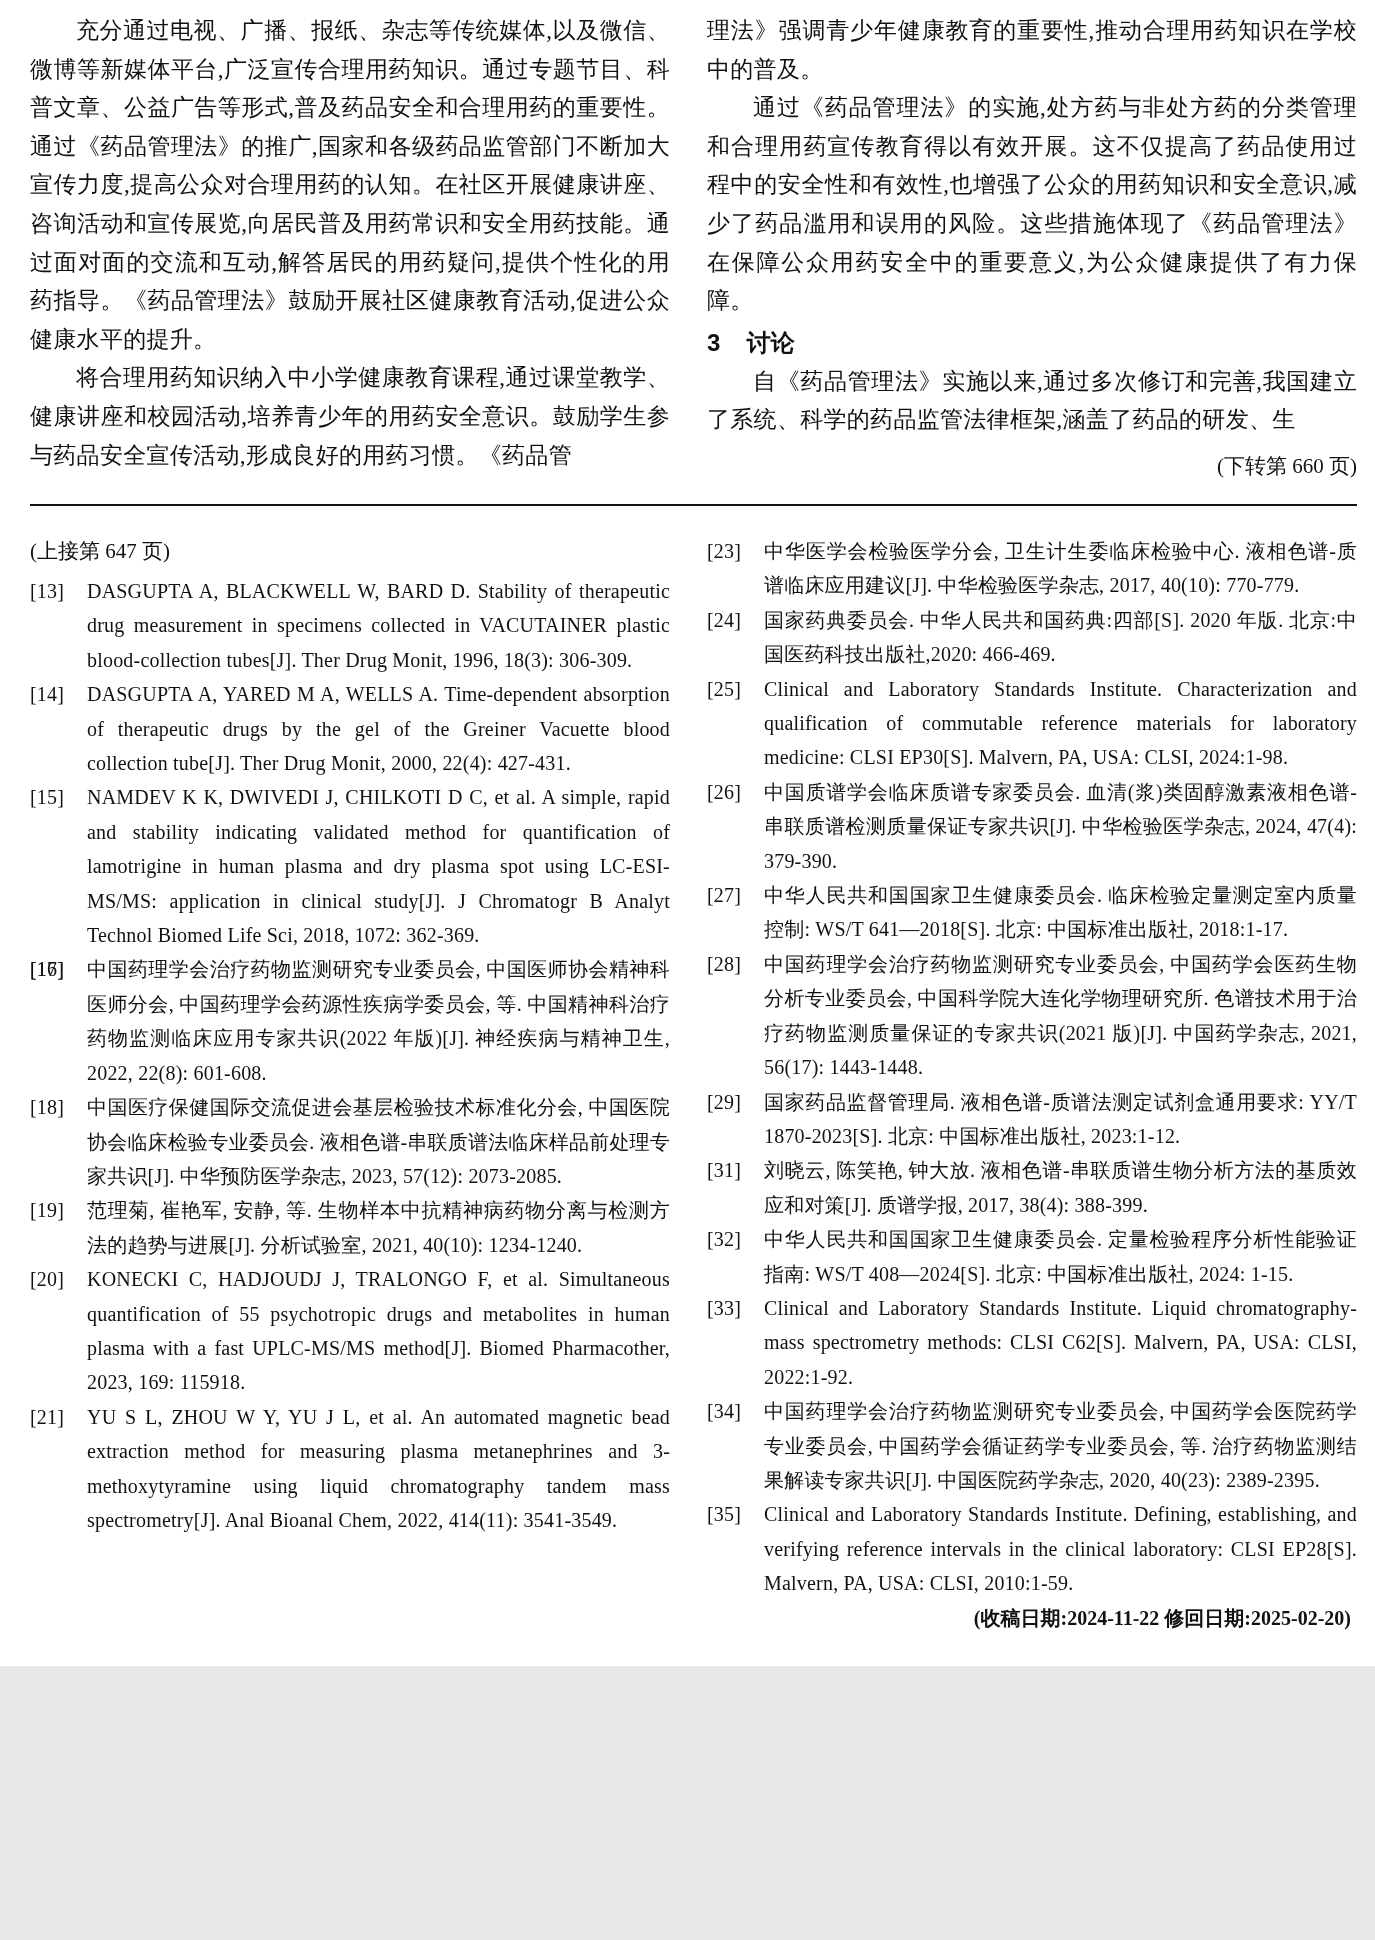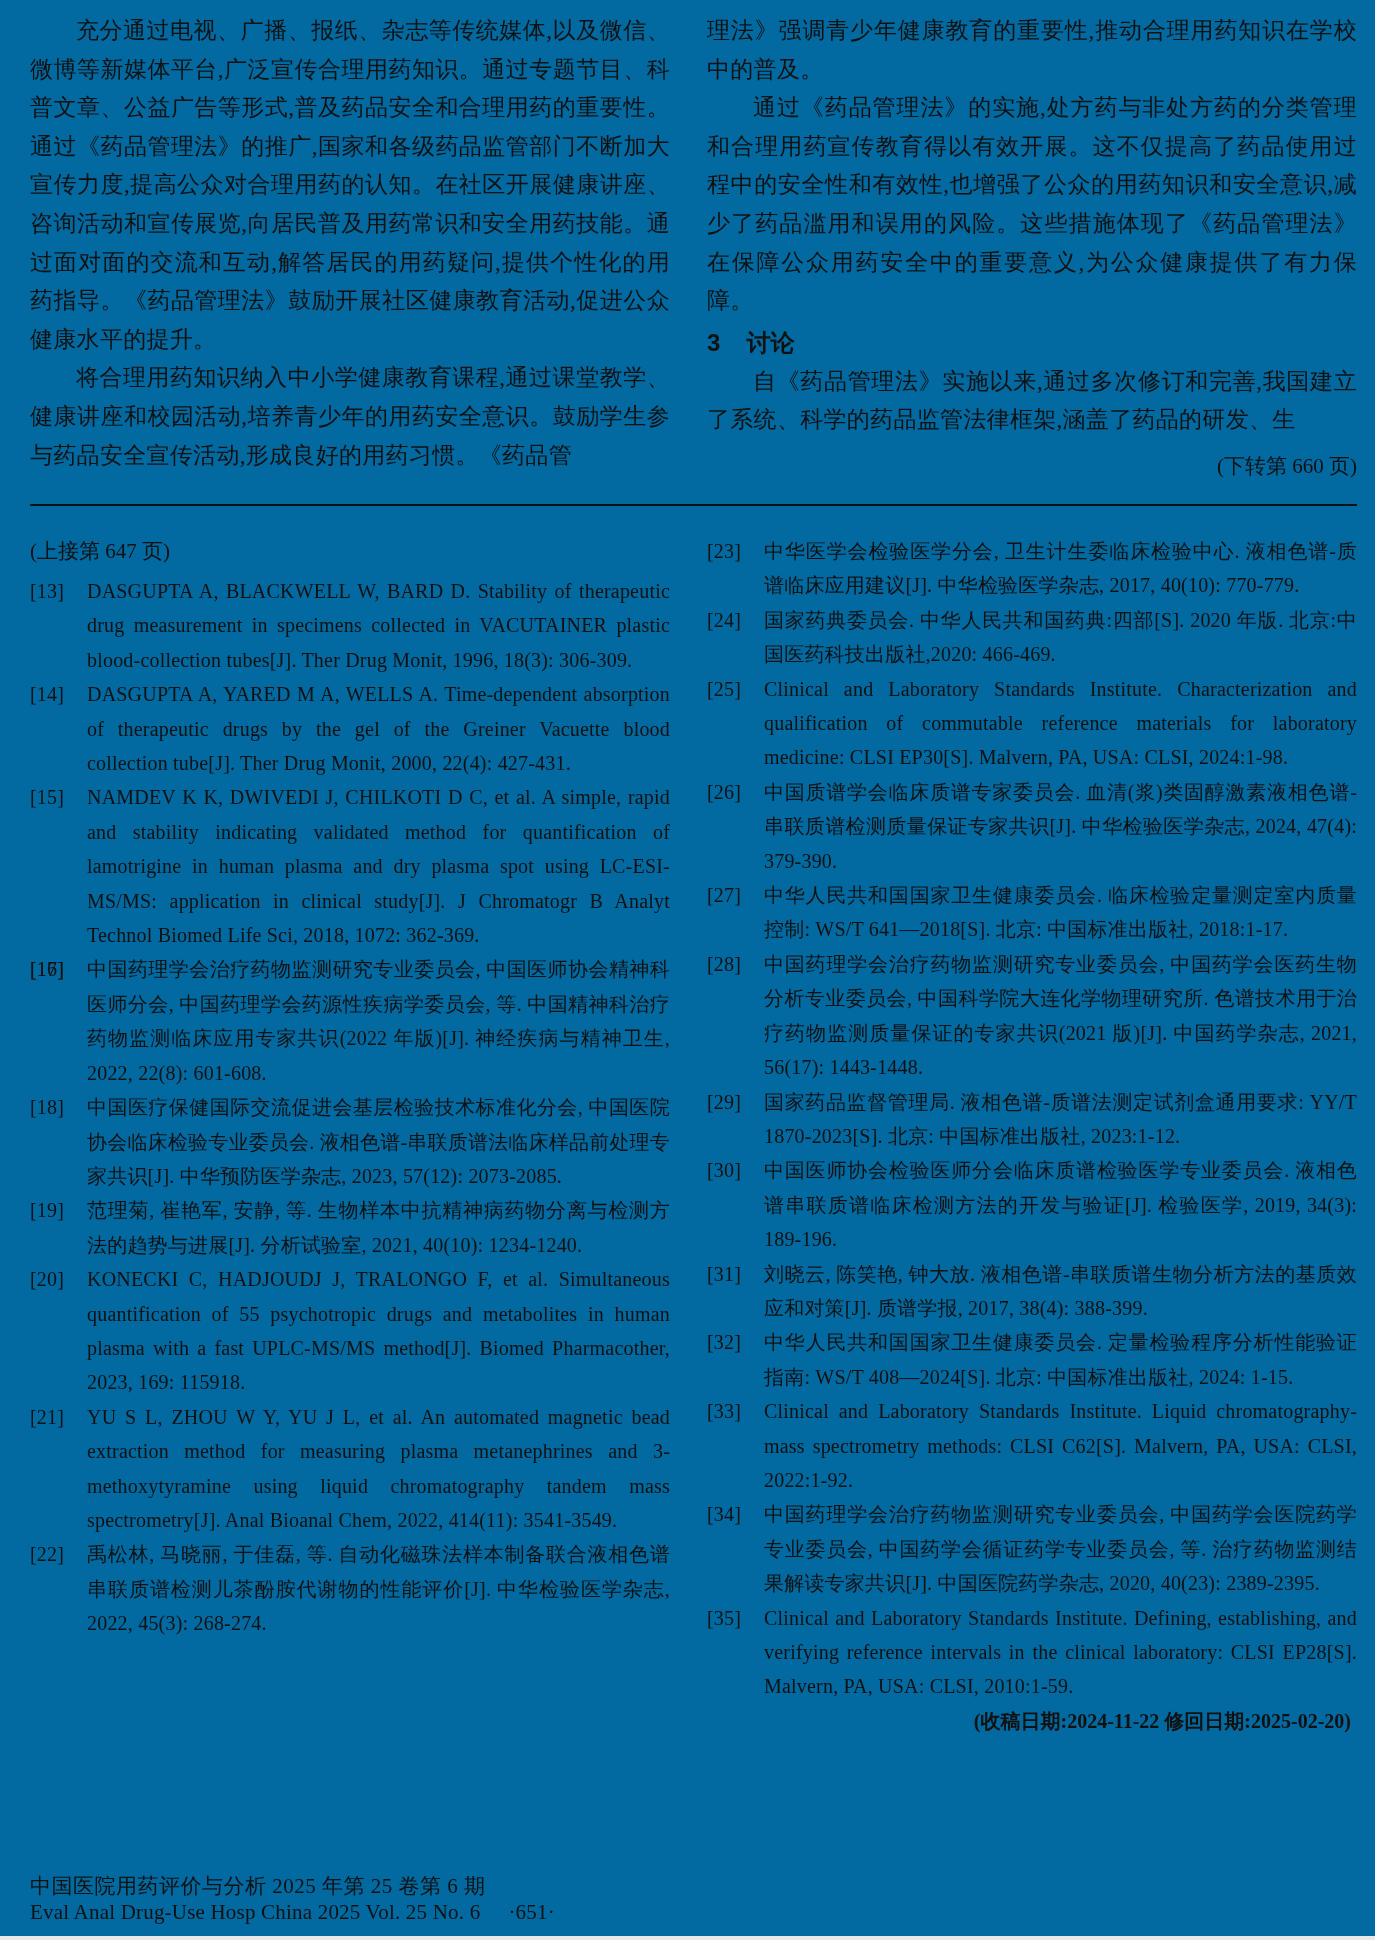--- a/index.html
+++ b/index.html
@@ -5,8 +5,8 @@
   html,body{margin:0;padding:0;background:#e8e8e8;}
   .page{
     position:relative;
-    width:1375px;height:1936px;
-    background:#0369a1;
+    width:1375px;height:1666px;
+    background:#ffffff;
     color:#111;
     font-family:"Liberation Serif","DejaVu Serif",serif;
     overflow:hidden;

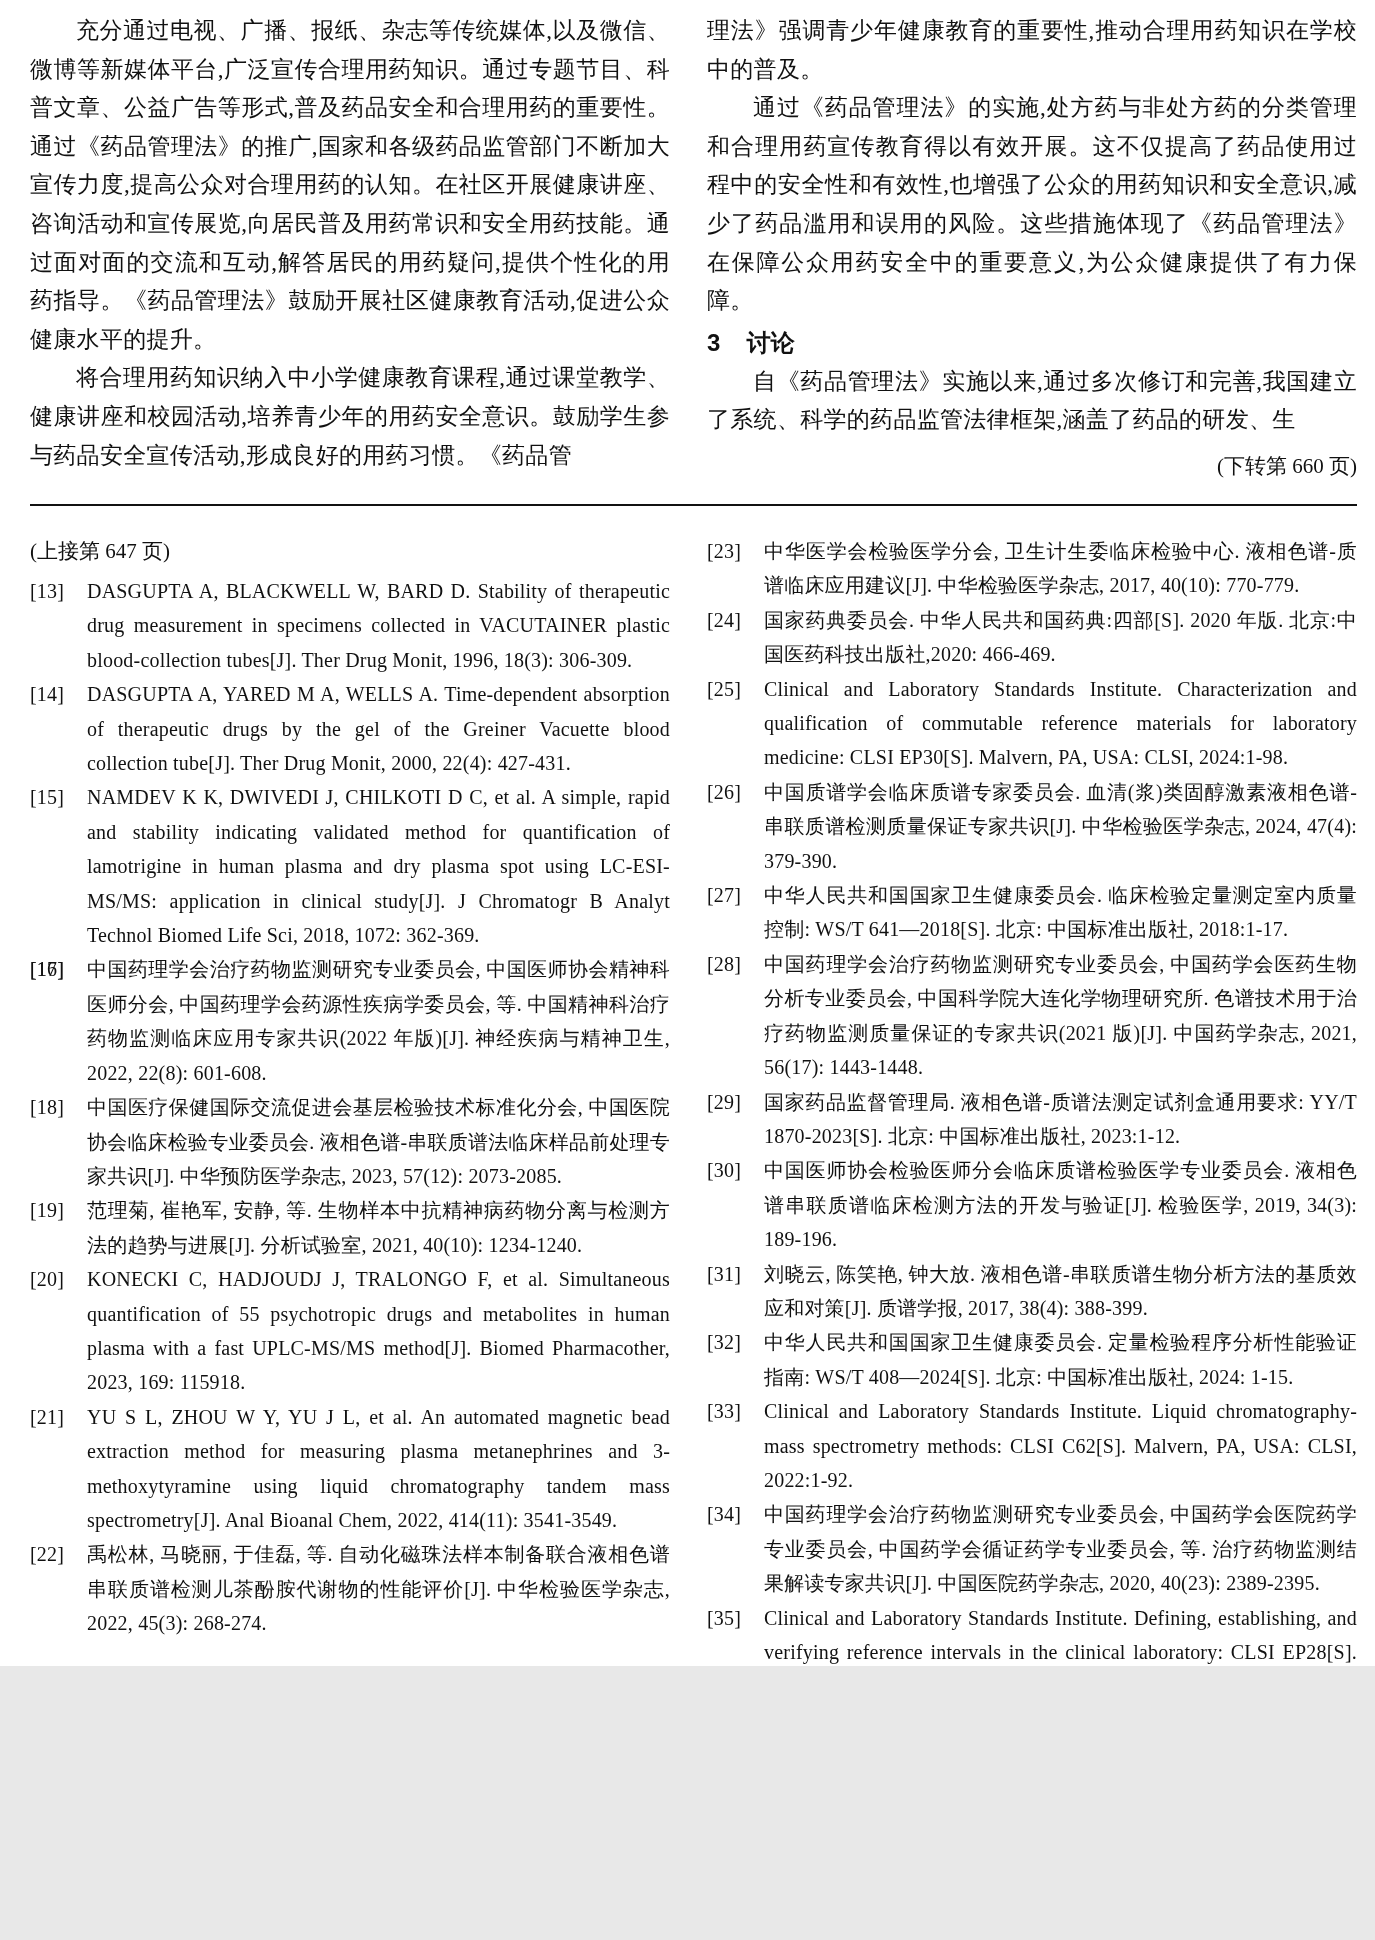--- a/index.html
+++ b/index.html
@@ -140,7 +140,6 @@
           <div class="ref-item"><span class="ref-num">[27]</span><span class="ref-text">中华人民共和国国家卫生健康委员会. 临床检验定量测定室内质量控制: WS/T 641—2018[S]. 北京: 中国标准出版社, 2018:1-17.</span></div>
           <div class="ref-item"><span class="ref-num">[28]</span><span class="ref-text">中国药理学会治疗药物监测研究专业委员会, 中国药学会医药生物分析专业委员会, 中国科学院大连化学物理研究所. 色谱技术用于治疗药物监测质量保证的专家共识(2021 版)[J]. 中国药学杂志, 2021, 56(17): 1443-1448.</span></div>
           <div class="ref-item"><span class="ref-num">[29]</span><span class="ref-text">国家药品监督管理局. 液相色谱-质谱法测定试剂盒通用要求: YY/T 1870-2023[S]. 北京: 中国标准出版社, 2023:1-12.</span></div>
-          <div class="ref-item"><span class="ref-num">[30]</span><span class="ref-text">中国医师协会检验医师分会临床质谱检验医学专业委员会. 液相色谱串联质谱临床检测方法的开发与验证[J]. 检验医学, 2019, 34(3): 189-196.</span></div>
           <div class="ref-item"><span class="ref-num">[31]</span><span class="ref-text">刘晓云, 陈笑艳, 钟大放. 液相色谱-串联质谱生物分析方法的基质效应和对策[J]. 质谱学报, 2017, 38(4): 388-399.</span></div>
           <div class="ref-item"><span class="ref-num">[32]</span><span class="ref-text">中华人民共和国国家卫生健康委员会. 定量检验程序分析性能验证指南: WS/T 408—2024[S]. 北京: 中国标准出版社, 2024: 1-15.</span></div>
           <div class="ref-item"><span class="ref-num">[33]</span><span class="ref-text">Clinical and Laboratory Standards Institute. Liquid chromatography-mass spectrometry methods: CLSI C62[S]. Malvern, PA, USA: CLSI, 2022:1-92.</span></div>

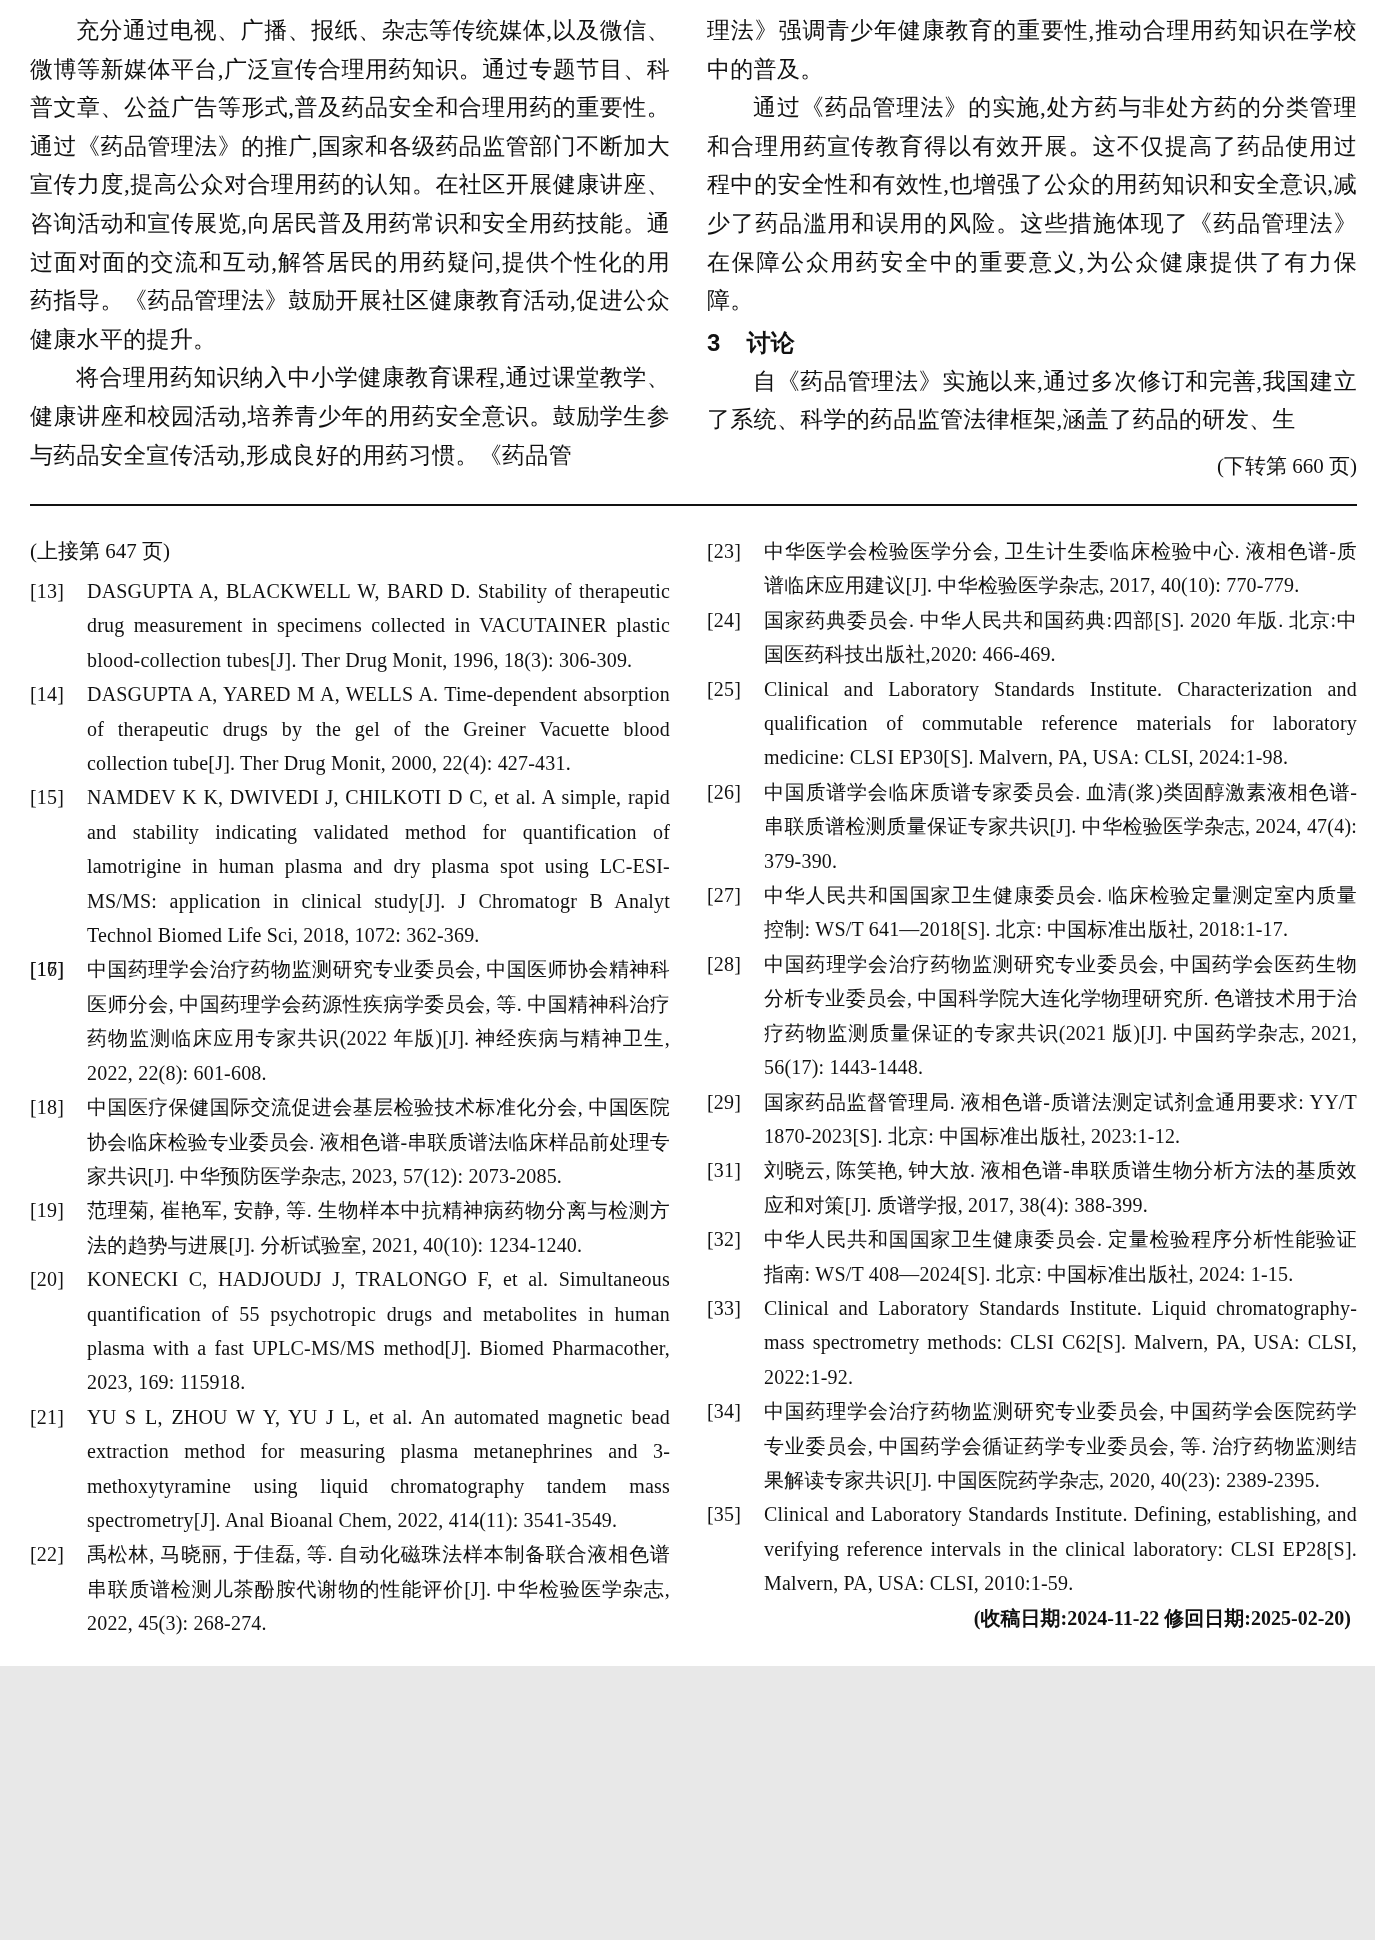--- a/index.html
+++ b/index.html
@@ -128,7 +128,6 @@
           <div class="ref-item"><span class="ref-num">[19]</span><span class="ref-text">范理菊, 崔艳军, 安静, 等. 生物样本中抗精神病药物分离与检测方法的趋势与进展[J]. 分析试验室, 2021, 40(10): 1234-1240.</span></div>
           <div class="ref-item"><span class="ref-num">[20]</span><span class="ref-text">KONECKI C, HADJOUDJ J, TRALONGO F, et al. Simultaneous quantification of 55 psychotropic drugs and metabolites in human plasma with a fast UPLC-MS/MS method[J]. Biomed Pharmacother, 2023, 169: 115918.</span></div>
           <div class="ref-item"><span class="ref-num">[21]</span><span class="ref-text">YU S L, ZHOU W Y, YU J L, et al. An automated magnetic bead extraction method for measuring plasma metanephrines and 3-methoxytyramine using liquid chromatography tandem mass spectrometry[J]. Anal Bioanal Chem, 2022, 414(11): 3541-3549.</span></div>
-          <div class="ref-item"><span class="ref-num">[22]</span><span class="ref-text">禹松林, 马晓丽, 于佳磊, 等. 自动化磁珠法样本制备联合液相色谱串联质谱检测儿茶酚胺代谢物的性能评价[J]. 中华检验医学杂志, 2022, 45(3): 268-274.</span></div>
         </div>
     </div>
     <div class="col right">

